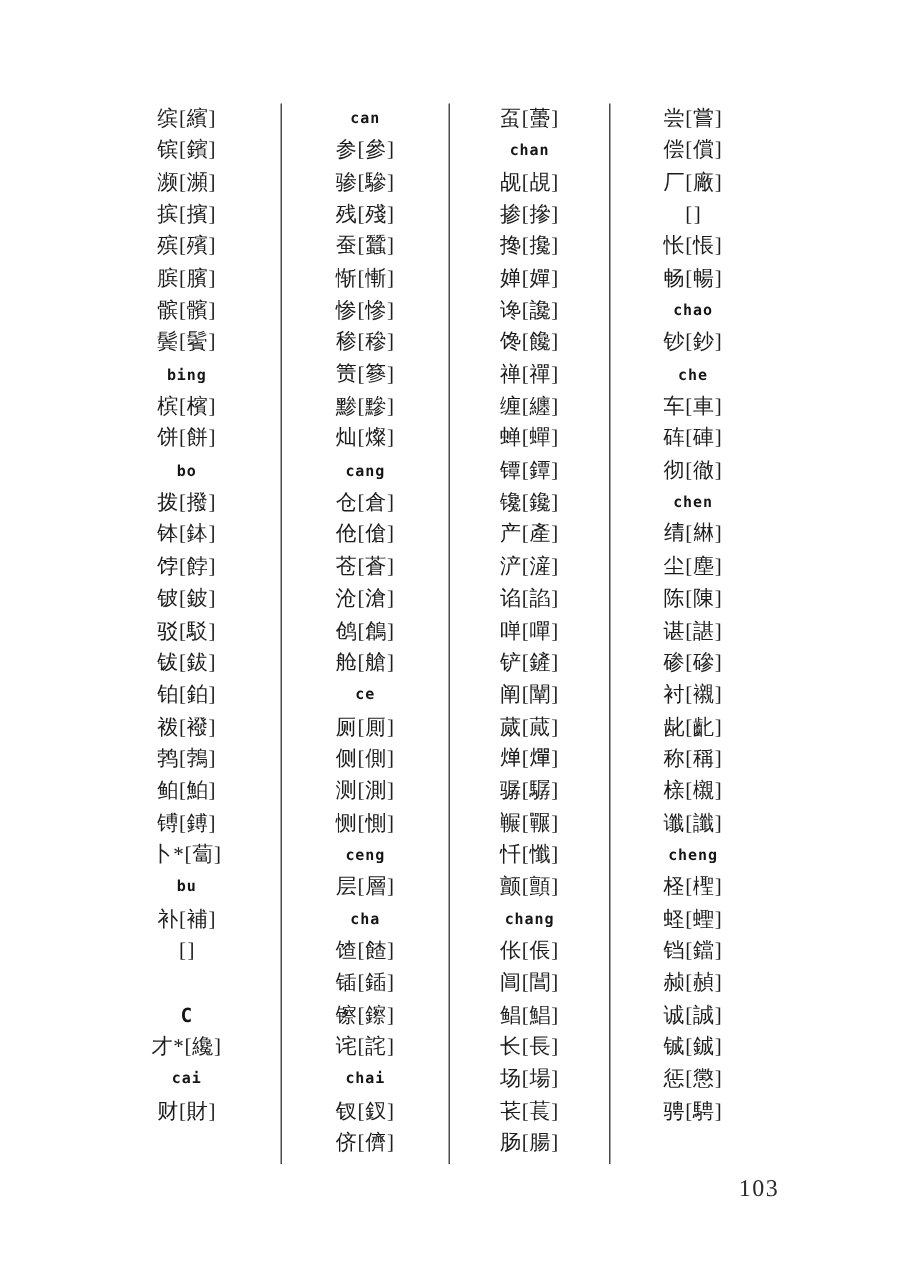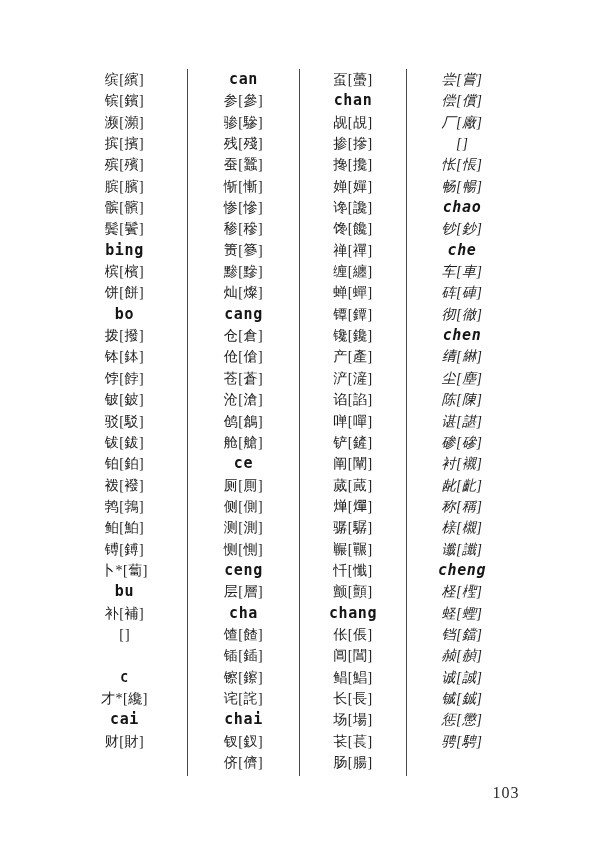--- a/index.html
+++ b/index.html
@@ -39,7 +39,7 @@
   }
   .row.pinyin {
     font-family: "DejaVu Sans Mono", monospace;
-    font-size: 15px;
+    font-size: 10px;
     font-weight: 600;
     letter-spacing: 0.6px;
     color: #151515;

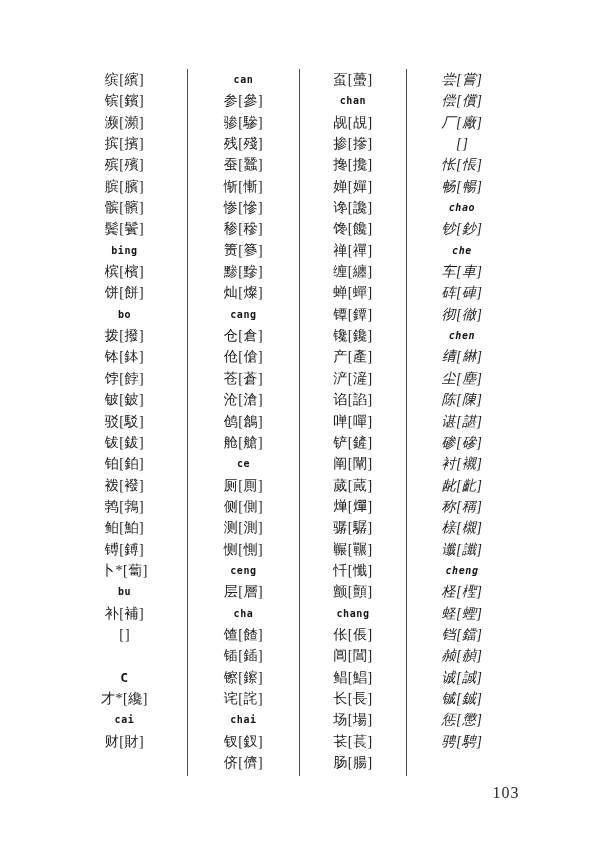--- a/index.html
+++ b/index.html
@@ -25,7 +25,7 @@
   .col-1 { width: 126px; }
   .col-2 { width: 112px; }
   .col-3 { width: 107px; }
-  .col-4 { width: 110px; font-style: italic; }
+  .col-4 { width: 110px; }
   .col.ruled { border-right: 1.4px solid #4a4a4a; }
   .row {
     height: 21.35px;

